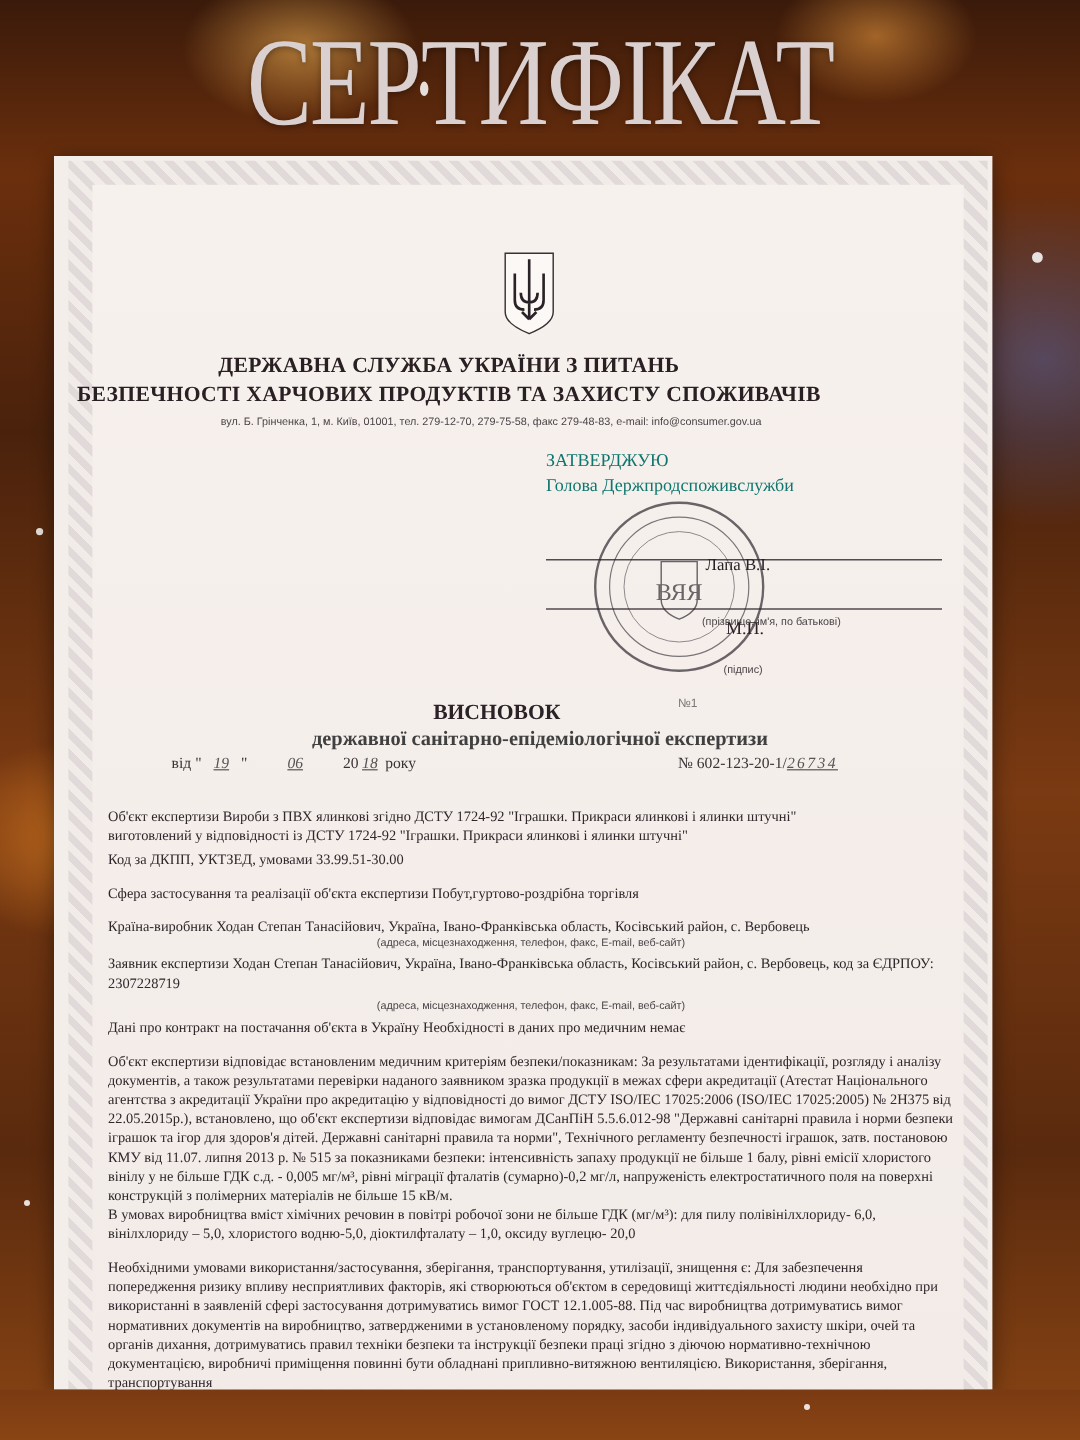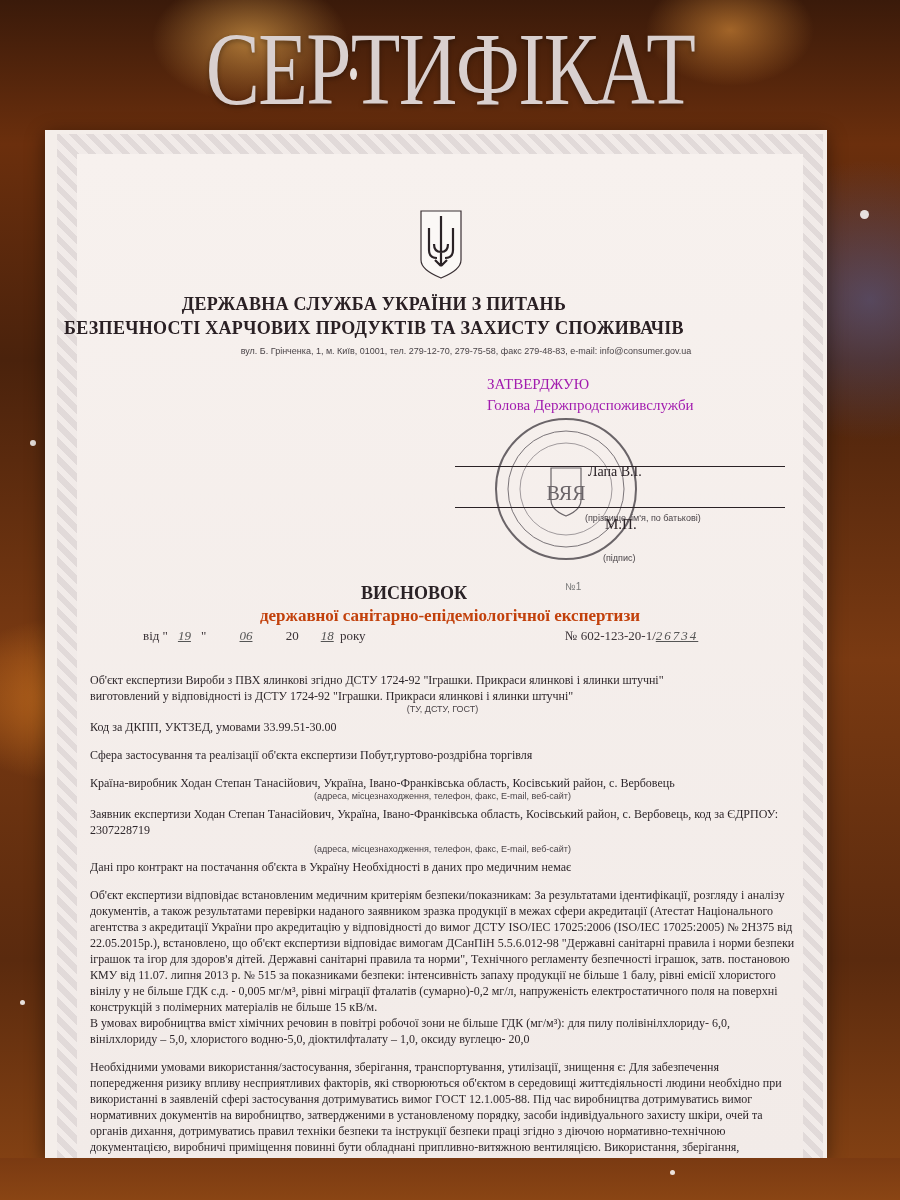--- a/index.html
+++ b/index.html
@@ -43,7 +43,7 @@
   .org1 { top:294px; }
   .org2 { top:318px; }
   .addr {
-    position:absolute; left:196px; top:346px; width:540px; text-align:center;
+    position:absolute; left:184px; top:346px; width:540px; text-align:left;
     font-family:"Liberation Sans", sans-serif; font-size:9px; color:#4a4448;
   }
   .approve { position:absolute; left:455px; top:376px; font-size:15px; color:#a21caf;margin-left:32px; }

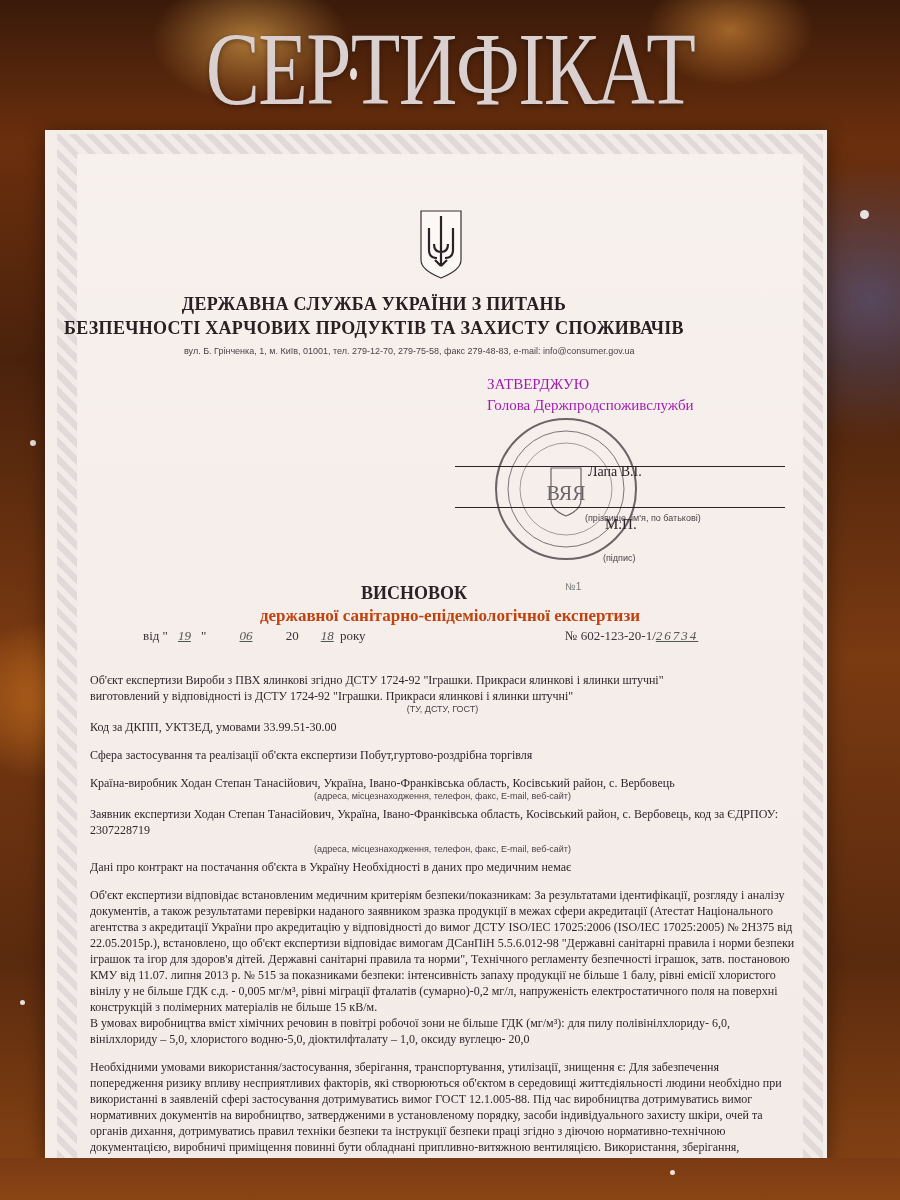--- a/index.html
+++ b/index.html
@@ -46,7 +46,7 @@
     position:absolute; left:184px; top:346px; width:540px; text-align:left;
     font-family:"Liberation Sans", sans-serif; font-size:9px; color:#4a4448;
   }
-  .approve { position:absolute; left:455px; top:376px; font-size:15px; color:#a21caf;margin-left:32px; }
+  .approve { position:absolute; left:455px; top:376px; font-size:15px; color:#0f766e; }
   .approve div { margin-bottom:4px; }
   .stamp {
     position:absolute; left:493px; top:416px; width:146px; height:146px;

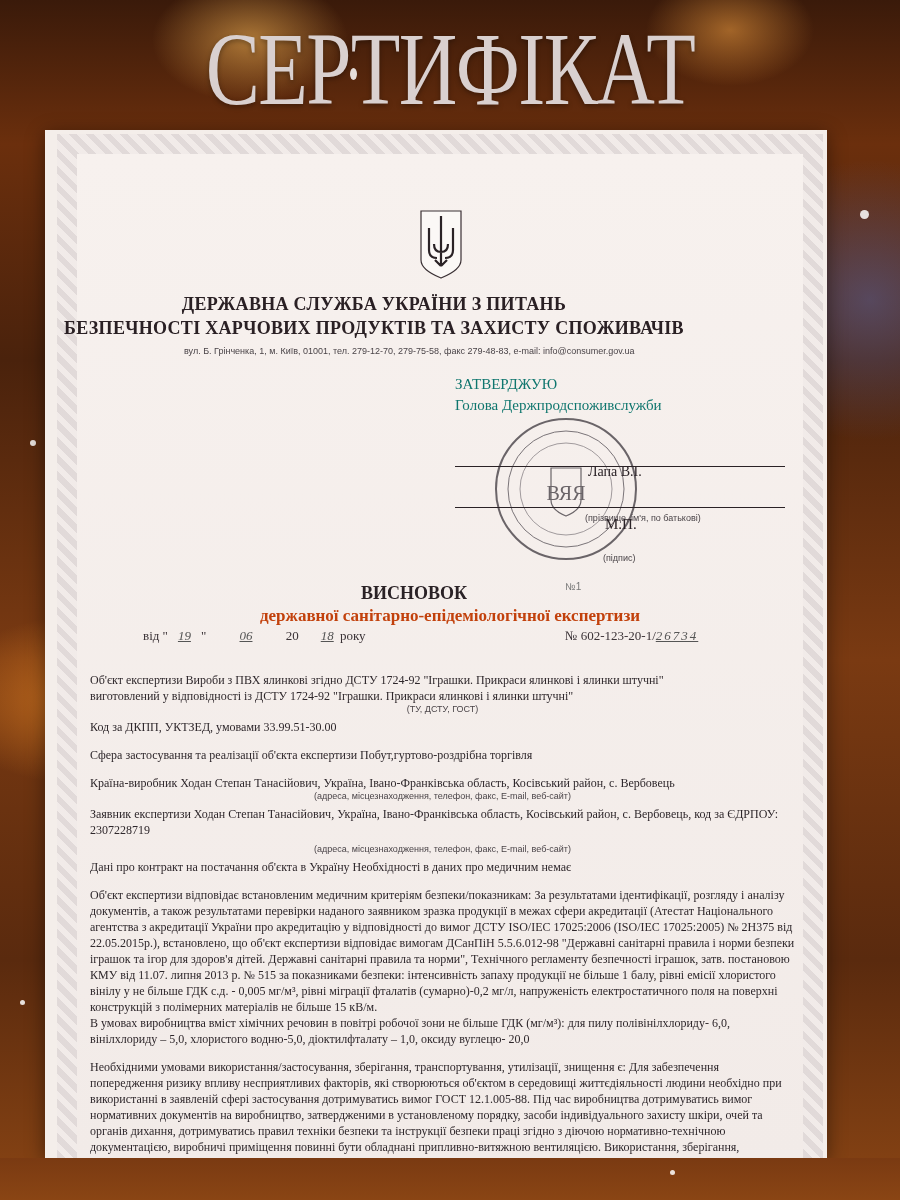--- a/index.html
+++ b/index.html
@@ -61,7 +61,7 @@
   }
   .title-sub {
     position:absolute; left:0; width:900px; top:606px; text-align:center;
-    font-weight:bold; font-size:17px; color:#c2410c;
+    font-weight:bold; font-size:17px; color:#404040;
   }
   .dateline { position:absolute; left:143px; top:628px; font-size:13px; color:#3a3236; }
   .dateline .hw { font-style:italic; text-decoration:underline; color:#555; padding:0 10px; }

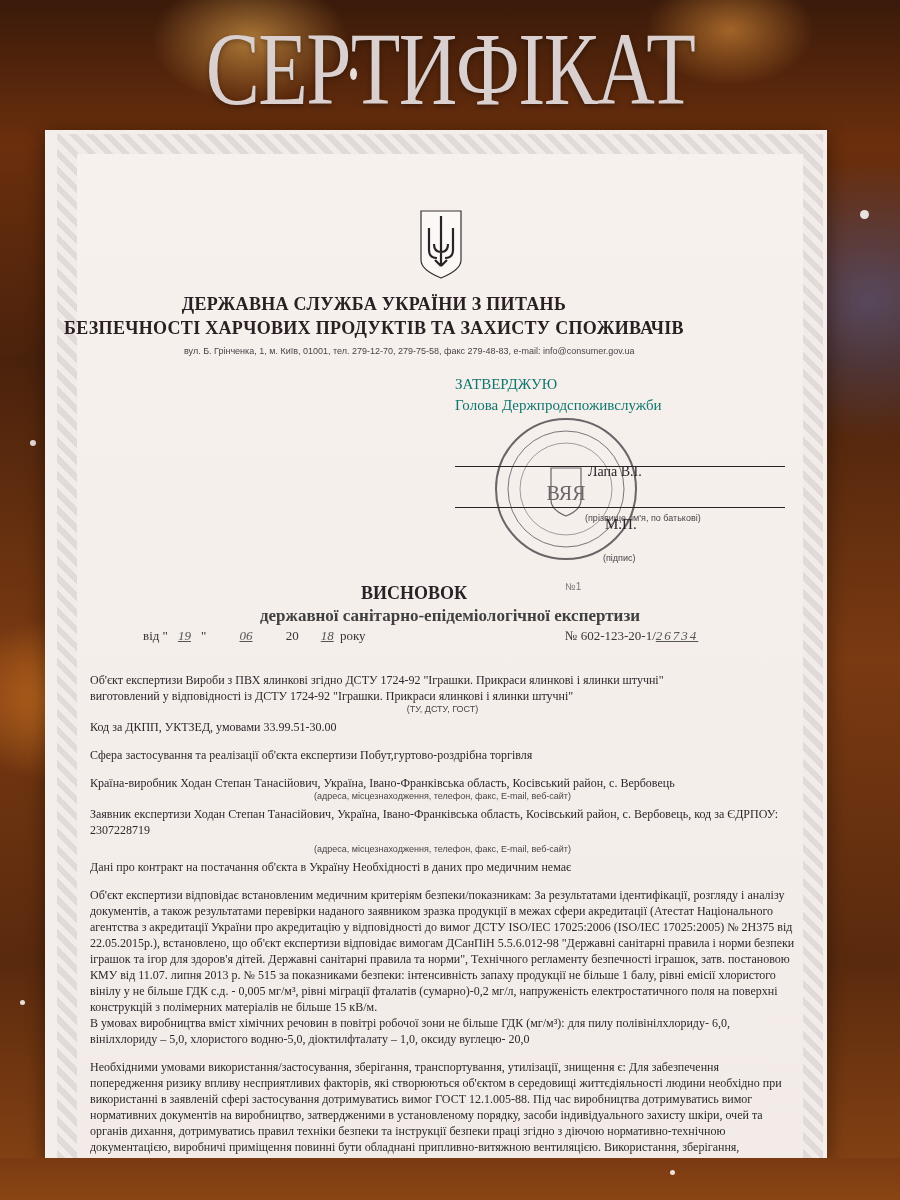--- a/index.html
+++ b/index.html
@@ -129,7 +129,7 @@
 <div class="dateline">
   <span>від "</span><span class="hw">19</span><span>"</span>
   <span class="hw" style="padding:0 30px;">06</span>
-  <span>20</span><span class="hw" style="padding:0 3px;margin-left:19px;">18</span>
+  <span>20</span><span class="hw" style="padding:0 3px;">18</span>
   <span>року</span>
 </div>
 <div class="docnum">

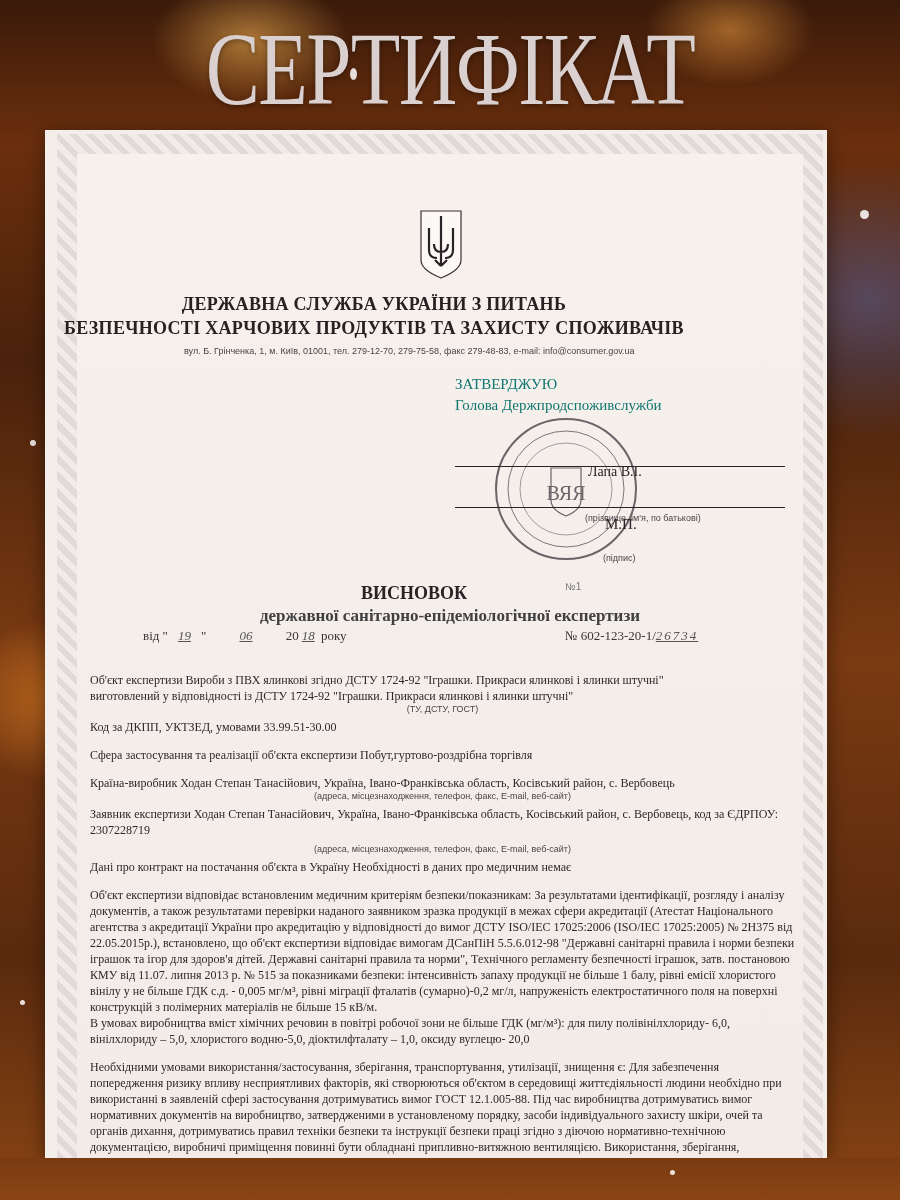--- a/index.html
+++ b/index.html
@@ -143,7 +143,6 @@
     <br>
     <span>виготовлений у відповідності із</span>
     <span class="u">ДСТУ 1724-92 "Іграшки. Прикраси ялинкові і ялинки штучні"</span>
-    <span class="cap">(ТУ, ДСТУ, ГОСТ)</span>
   </div>
   <div class="row">
     <span>Код за ДКПП, УКТЗЕД, умовами</span>

